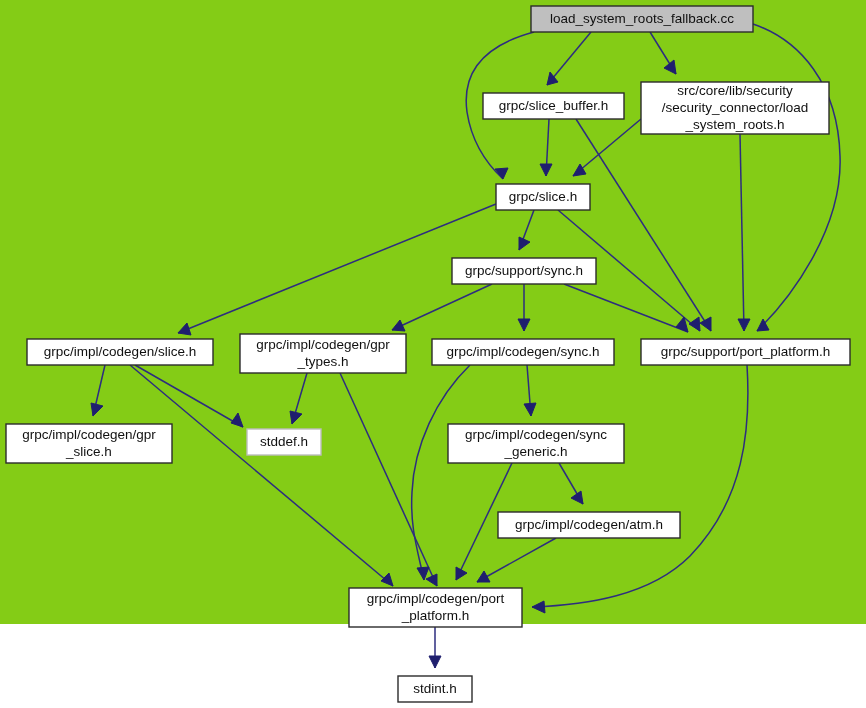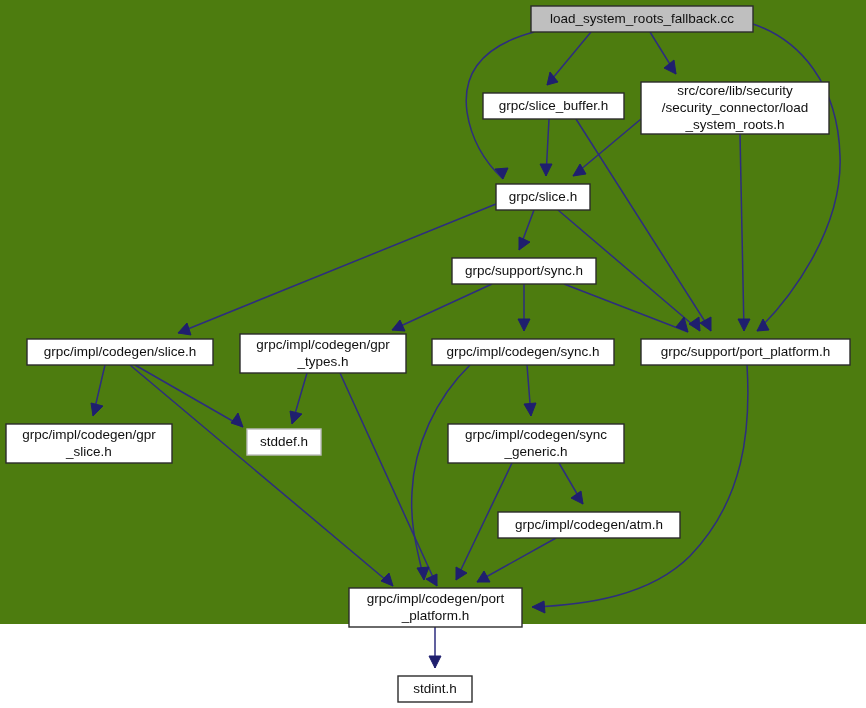--- a/index.html
+++ b/index.html
@@ -18,7 +18,7 @@
     position: relative;
     width: 866px;
     height: 624px;
-    background: #4d7c0f;
+    background: #84cc16;
   }
   svg#depgraph {
     display: block;

